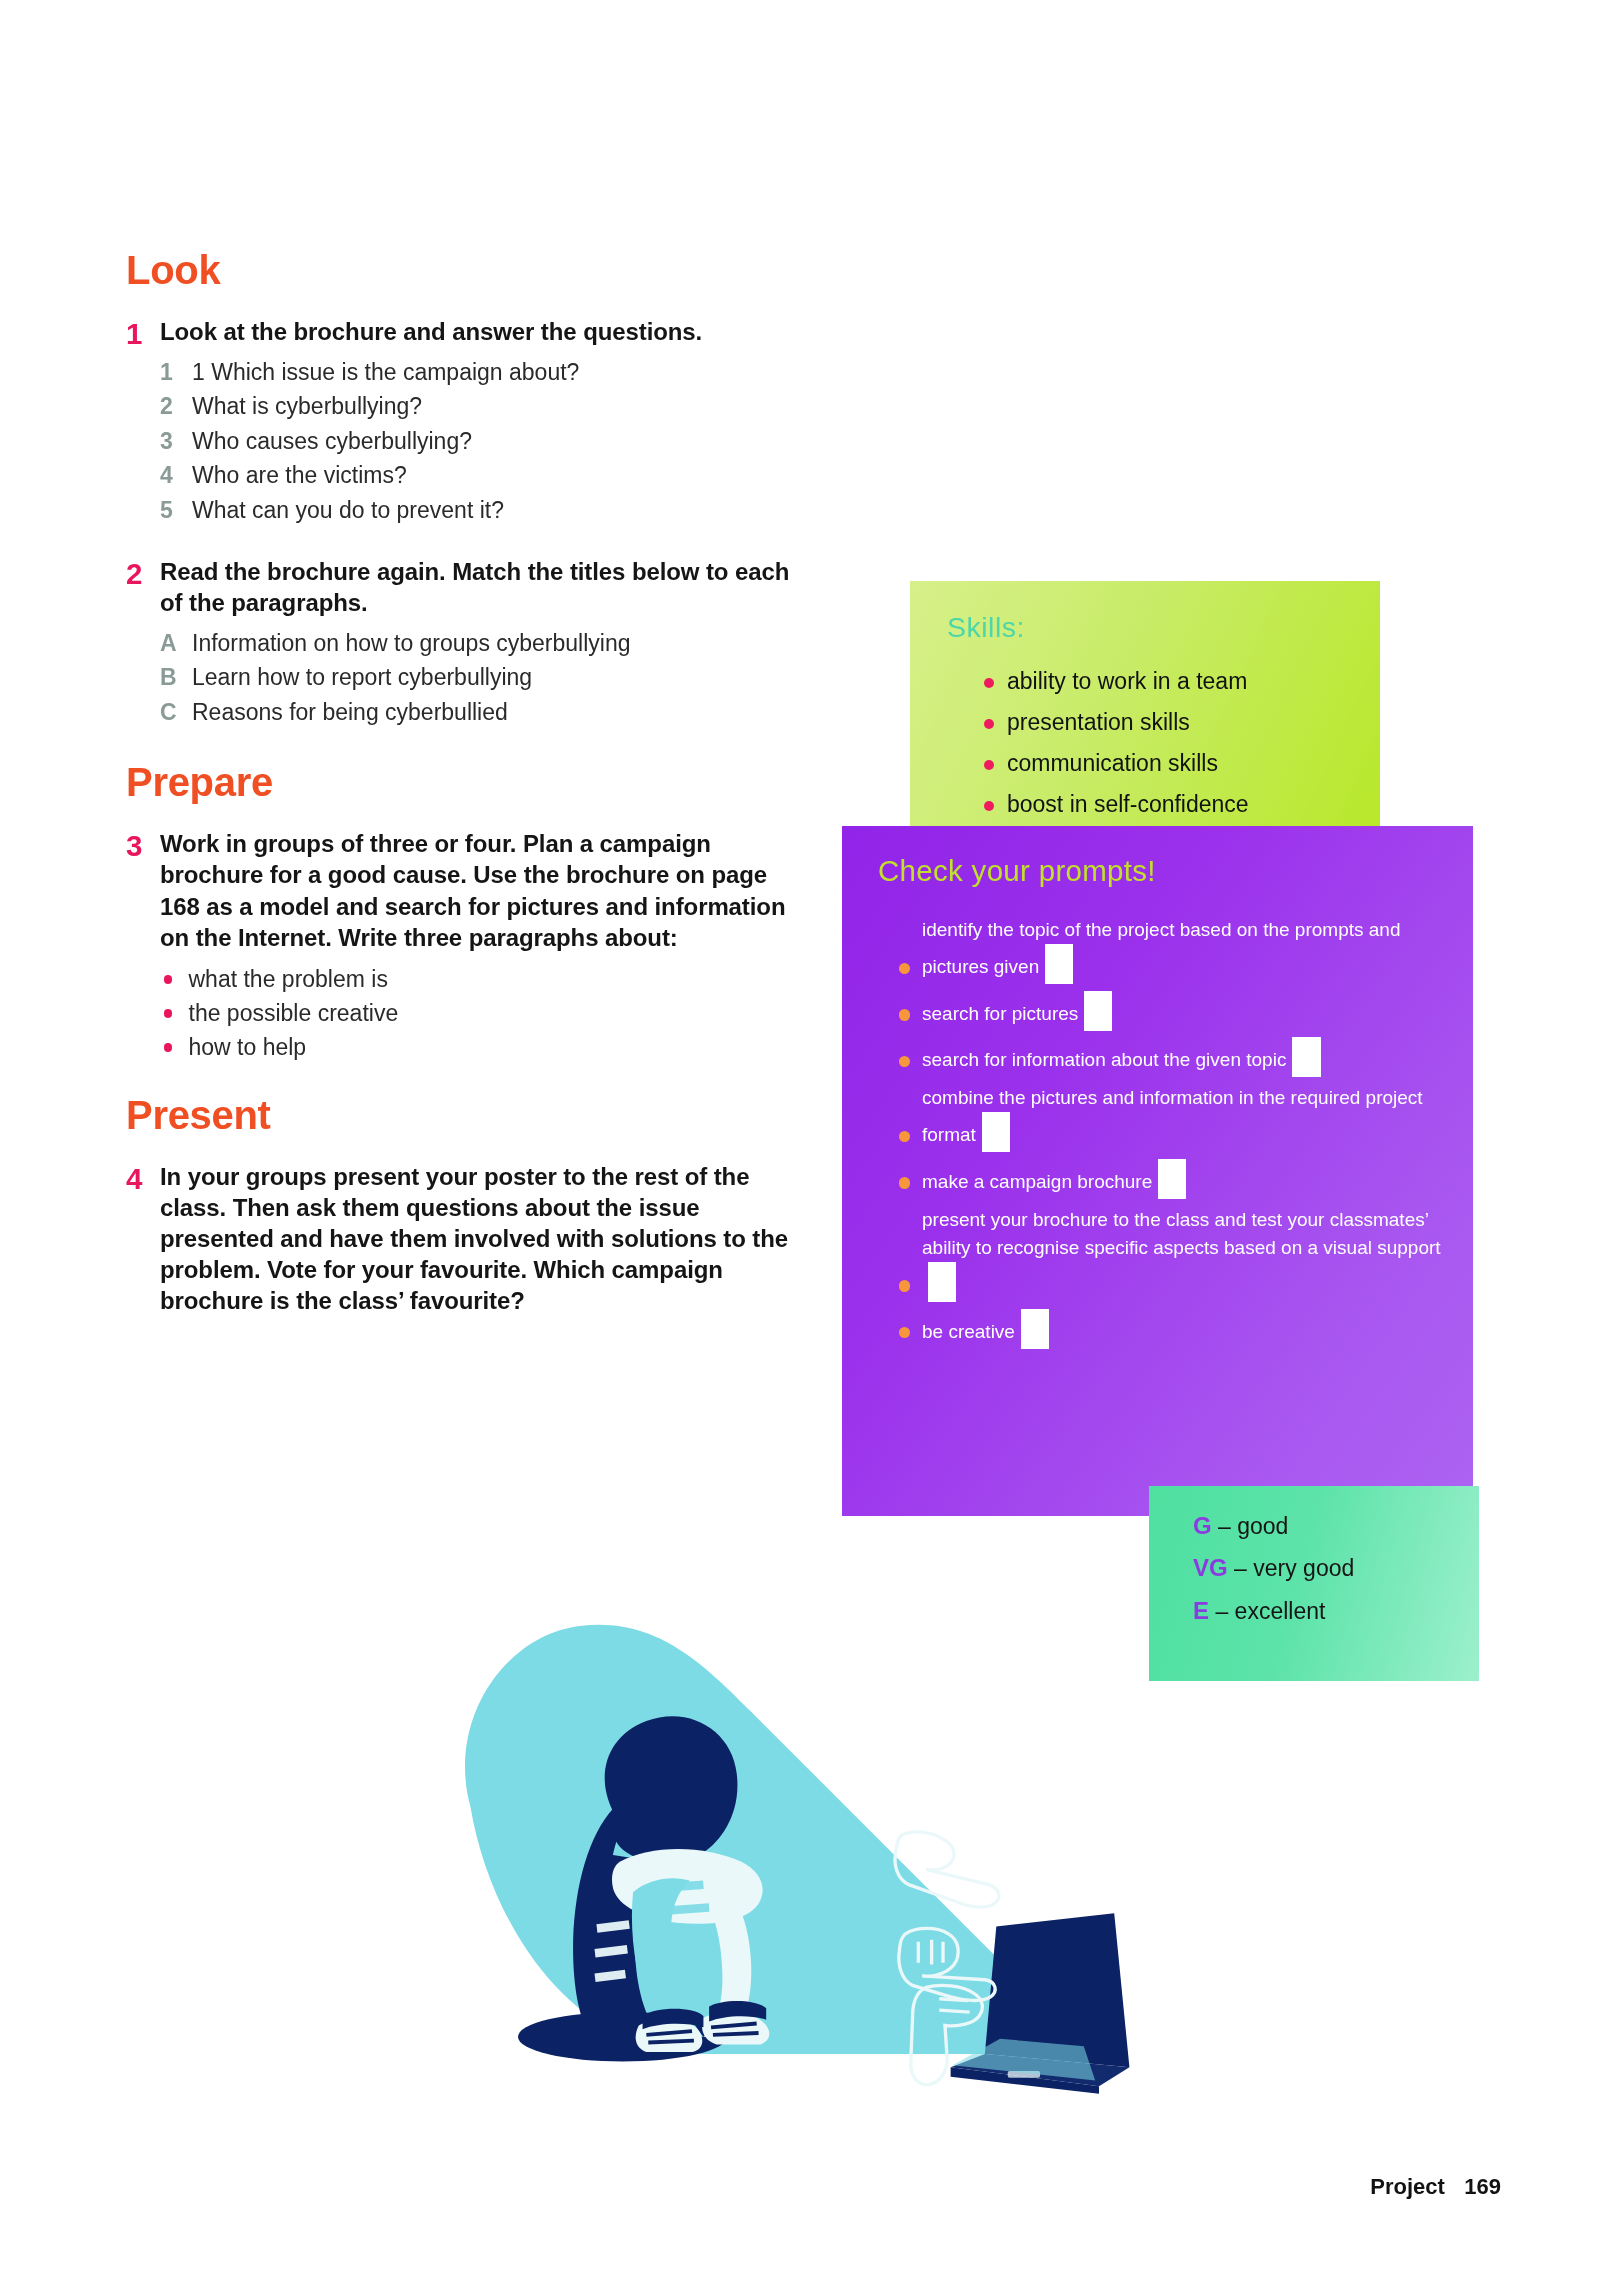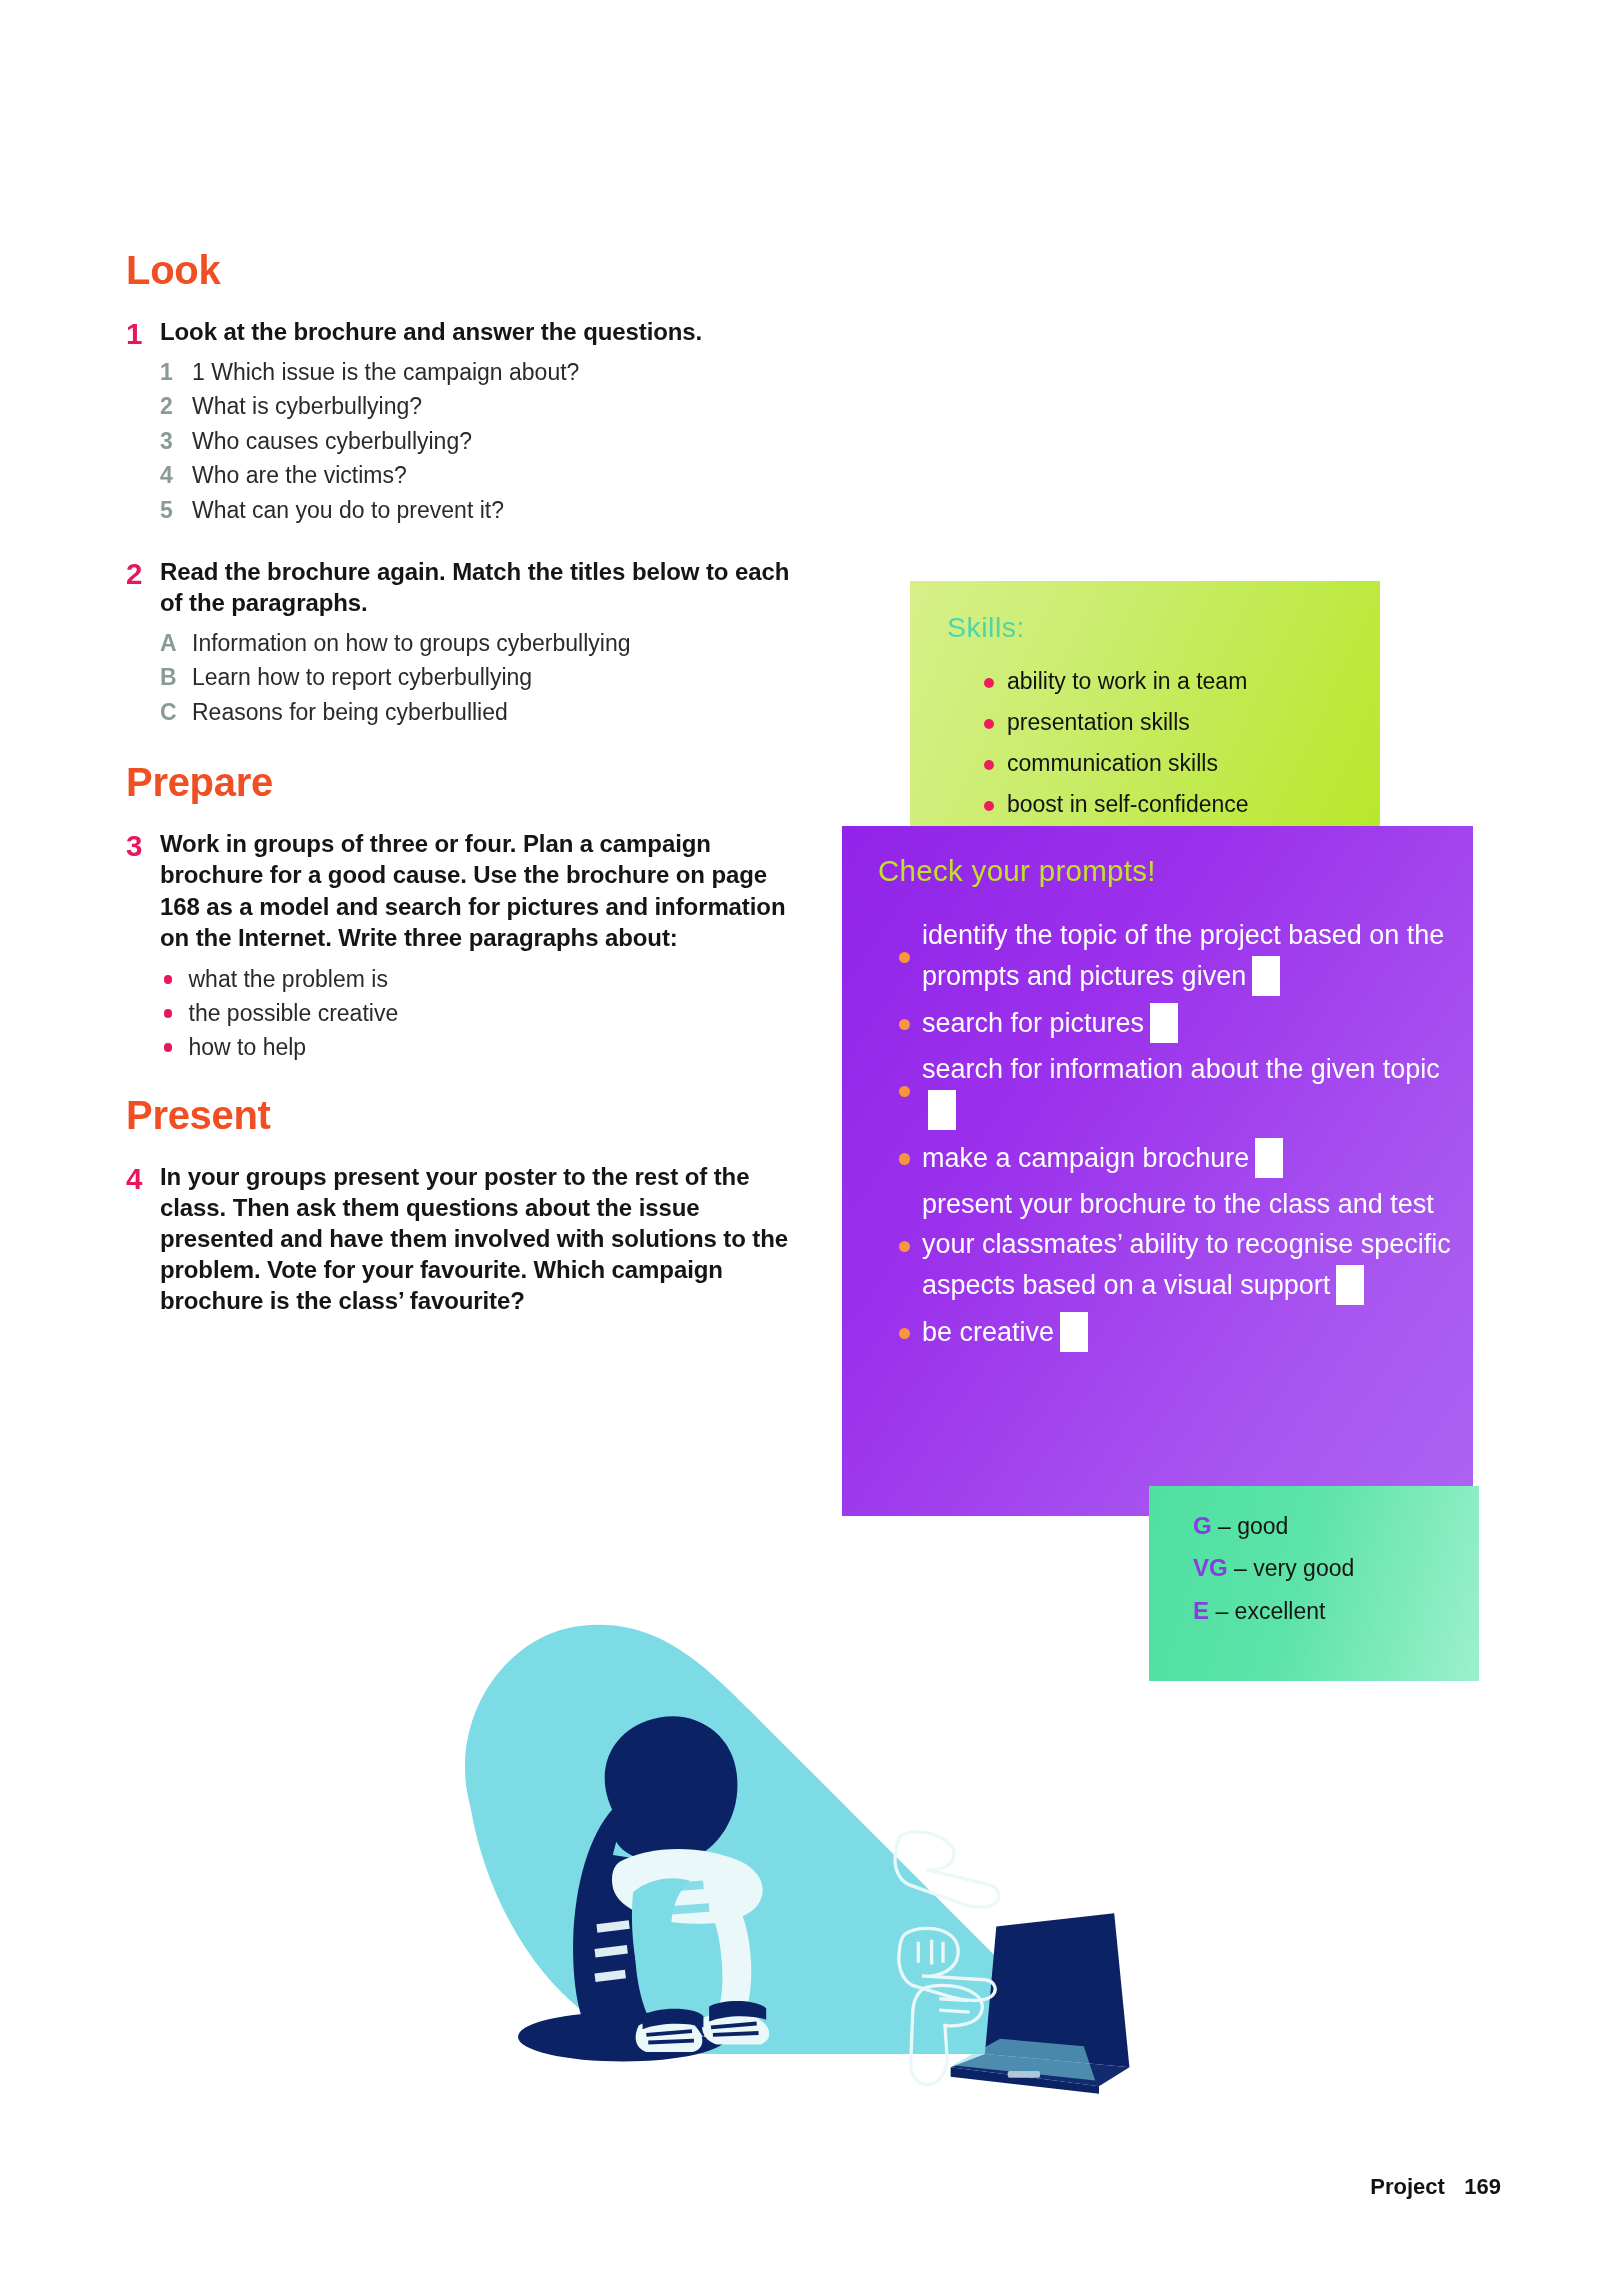--- a/index.html
+++ b/index.html
@@ -176,8 +176,8 @@
   }
   .result-item {
     display: flex;
-    align-items: center;
-    font-size: 27px;
+    align-items: flex-end;
+    font-size: 19px;
     color: #ffffff;
     line-height: 1.48;
     margin-bottom: 6.7px;

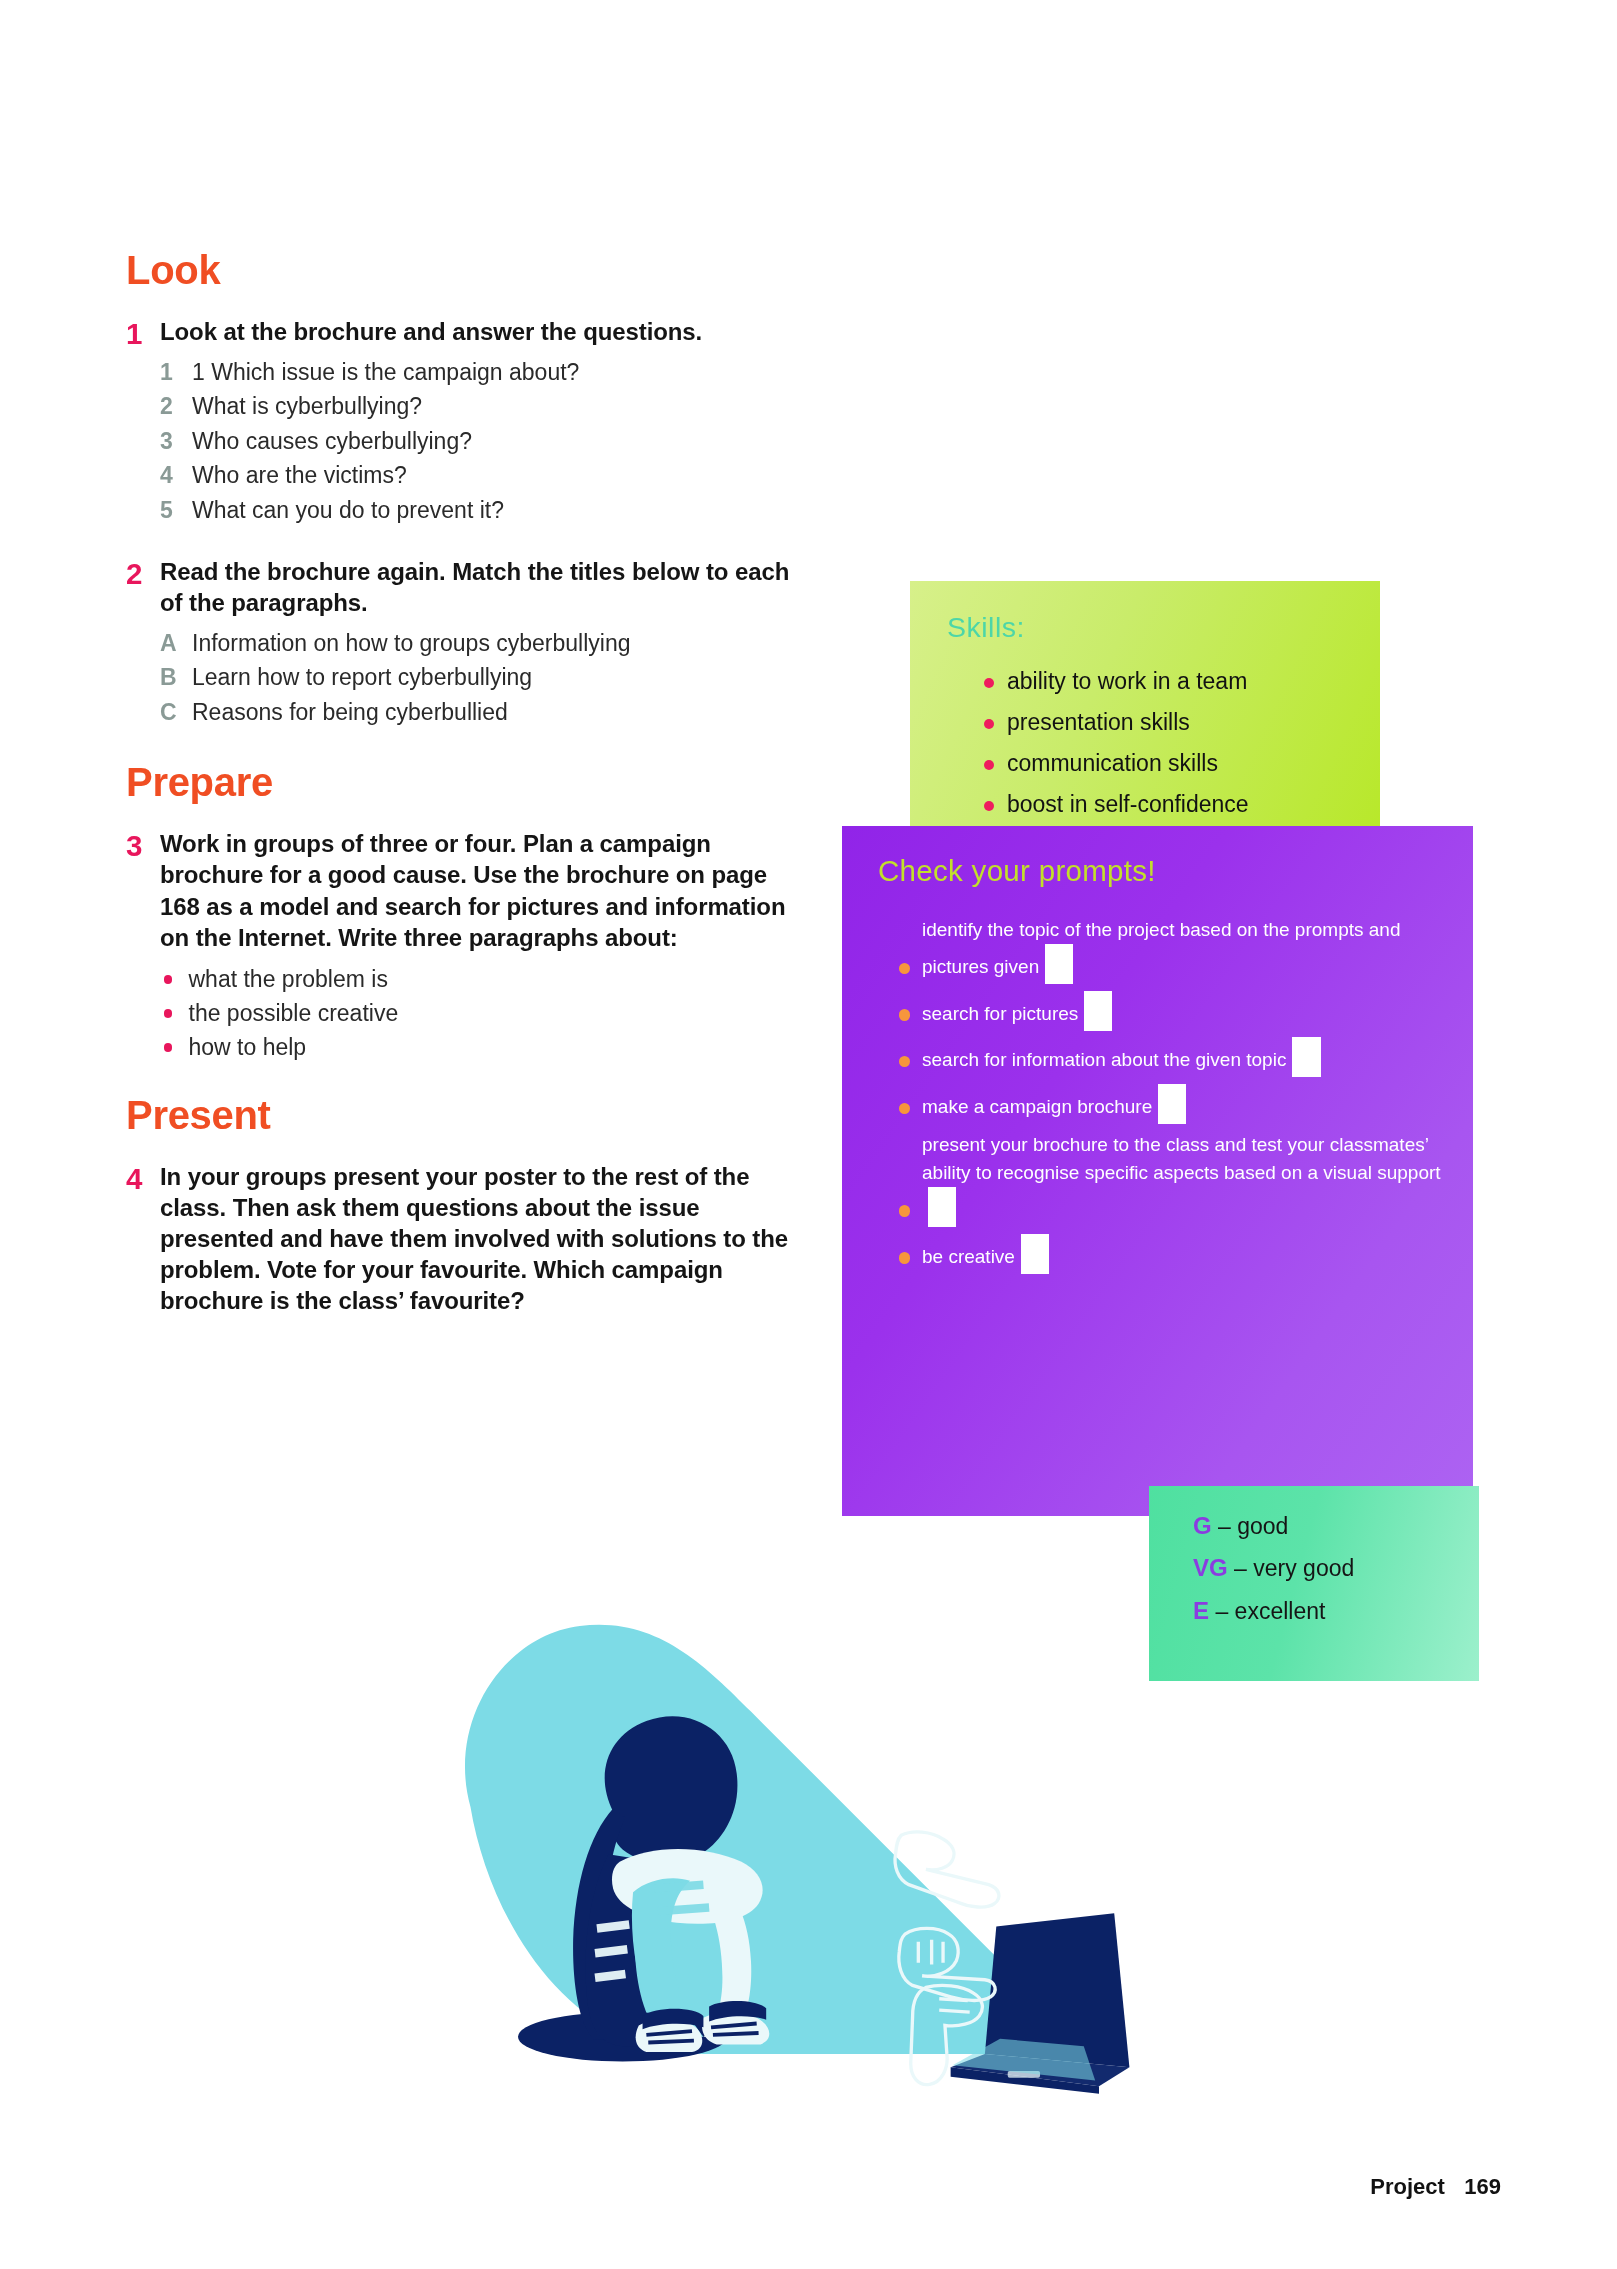--- a/index.html
+++ b/index.html
@@ -388,6 +388,10 @@
       <span class="result-text"><span>search for information about the given topic</span><span class="answer-box"></span></span>
     </div>
 
+    <div class="result-item">
+      <span class="result-dot"></span>
+      <span class="result-text"><span>combine the pictures and information in the required project format</span><span class="answer-box"></span></span>
+    </div>
 
     <div class="result-item">
       <span class="result-dot"></span>

